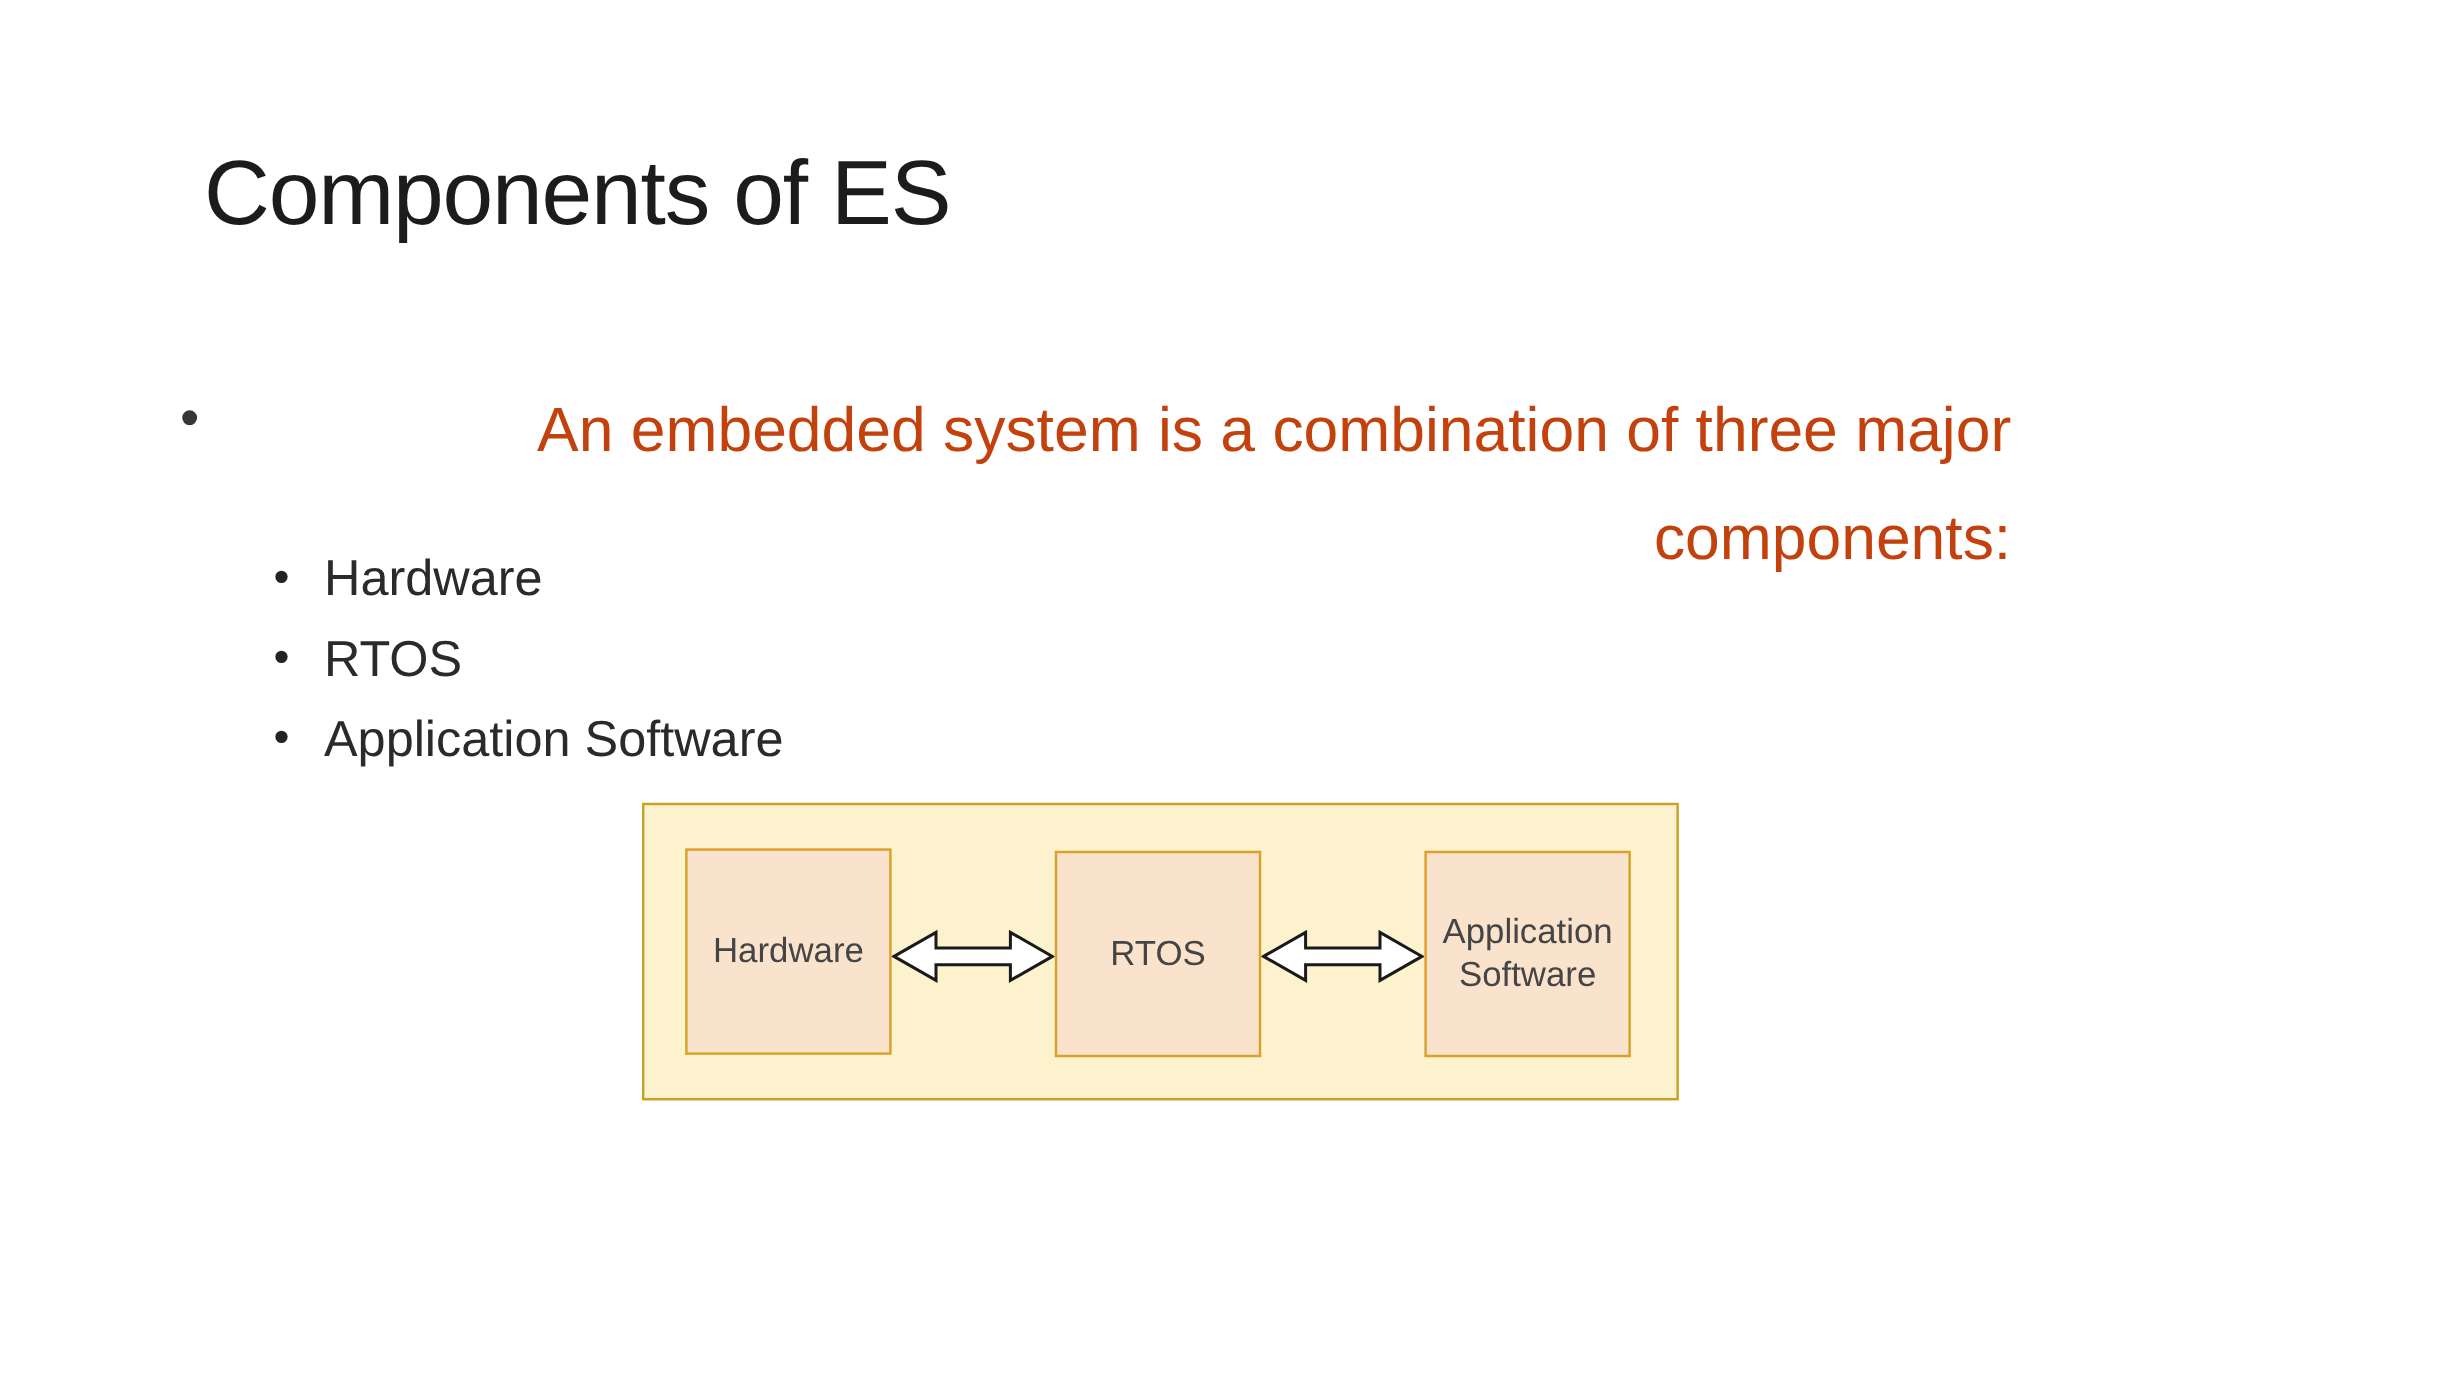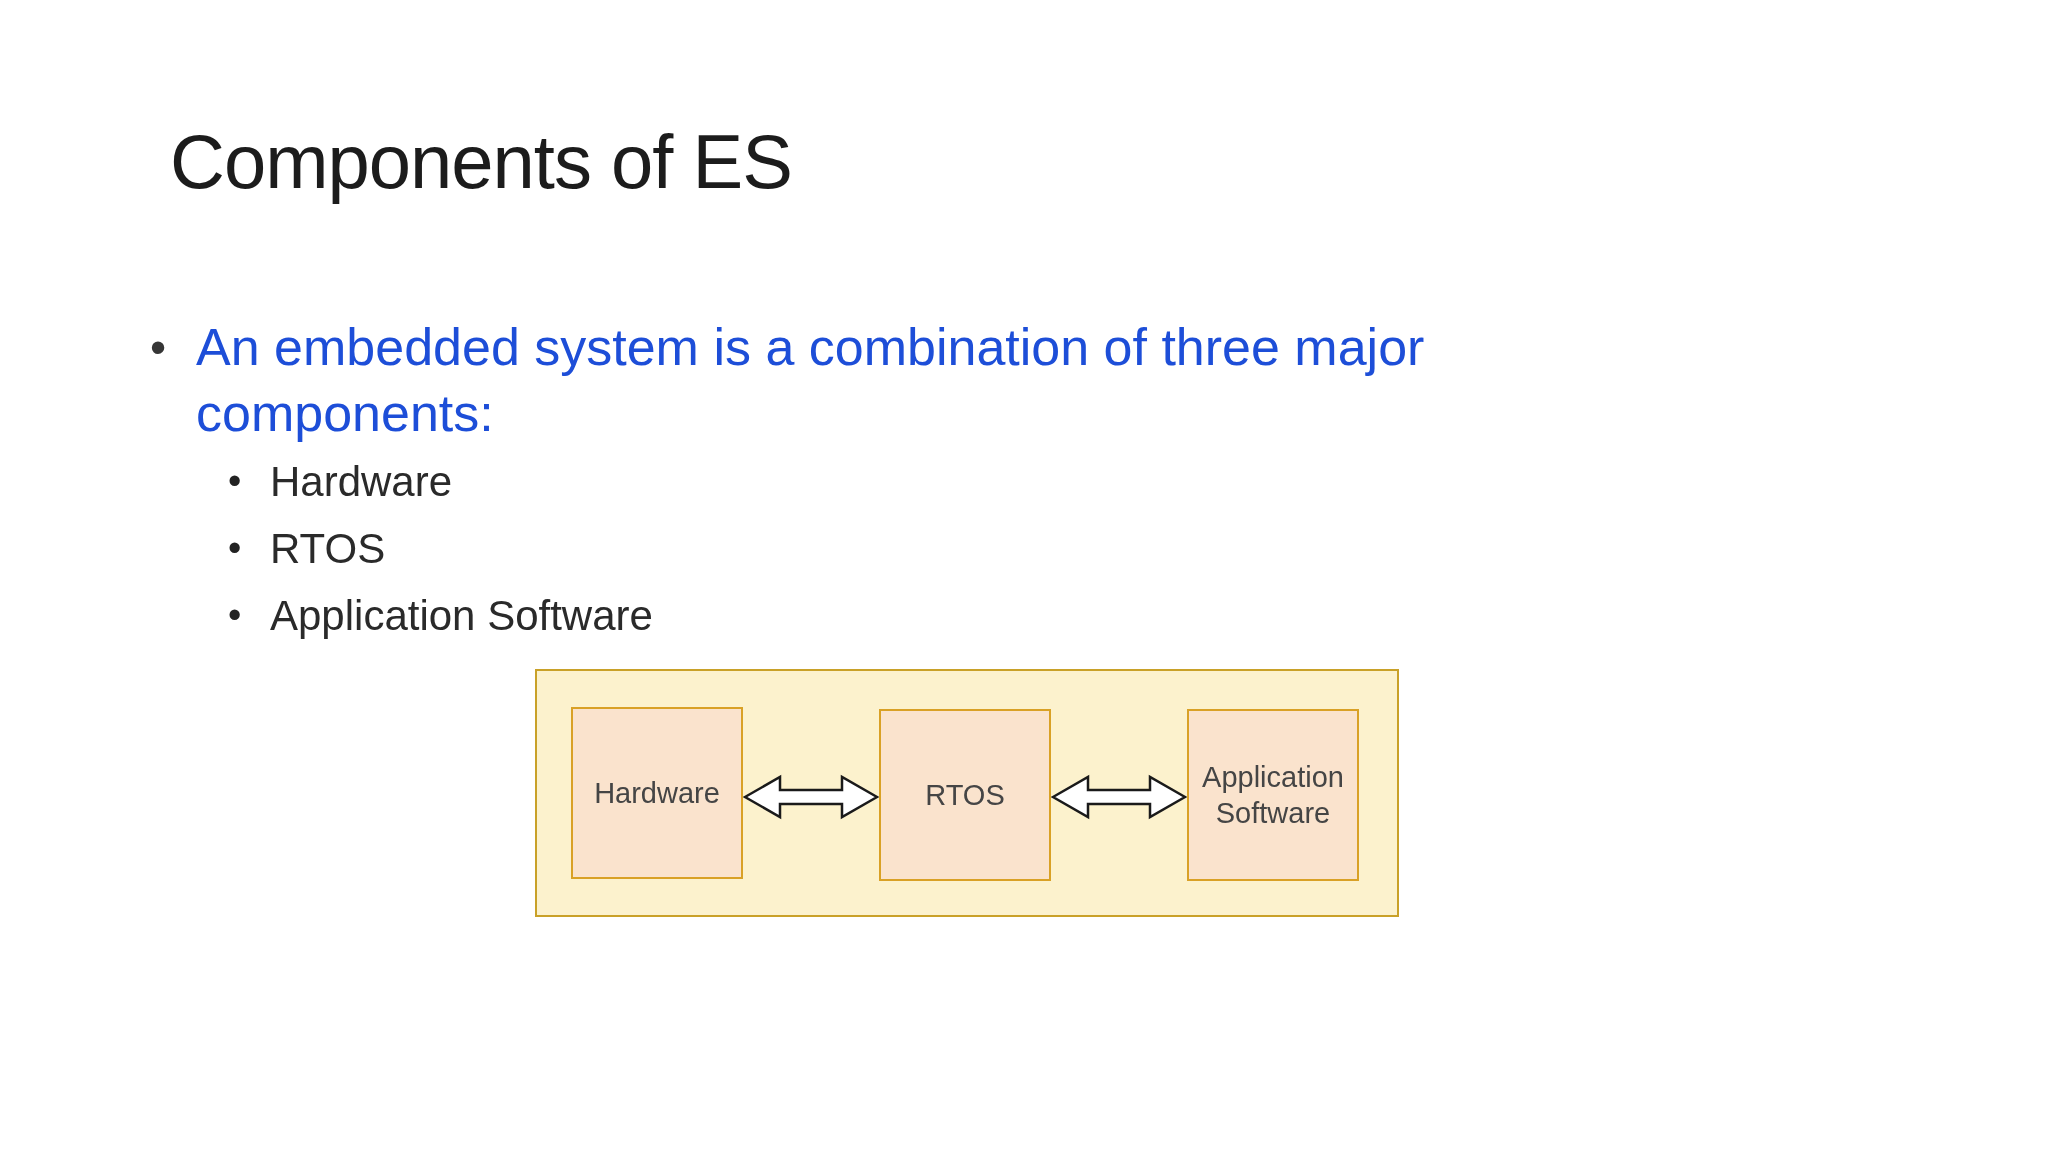--- a/index.html
+++ b/index.html
@@ -46,9 +46,10 @@
   }
   .bullet-l1 .txt {
     font-size: 52px;
-    line-height: 66px;
-    color: #1d4ed8;
+    line-height: 90px;
+    color: #c2410c;
     max-width: 1480px;
+    text-align: right;
   }
 
   

